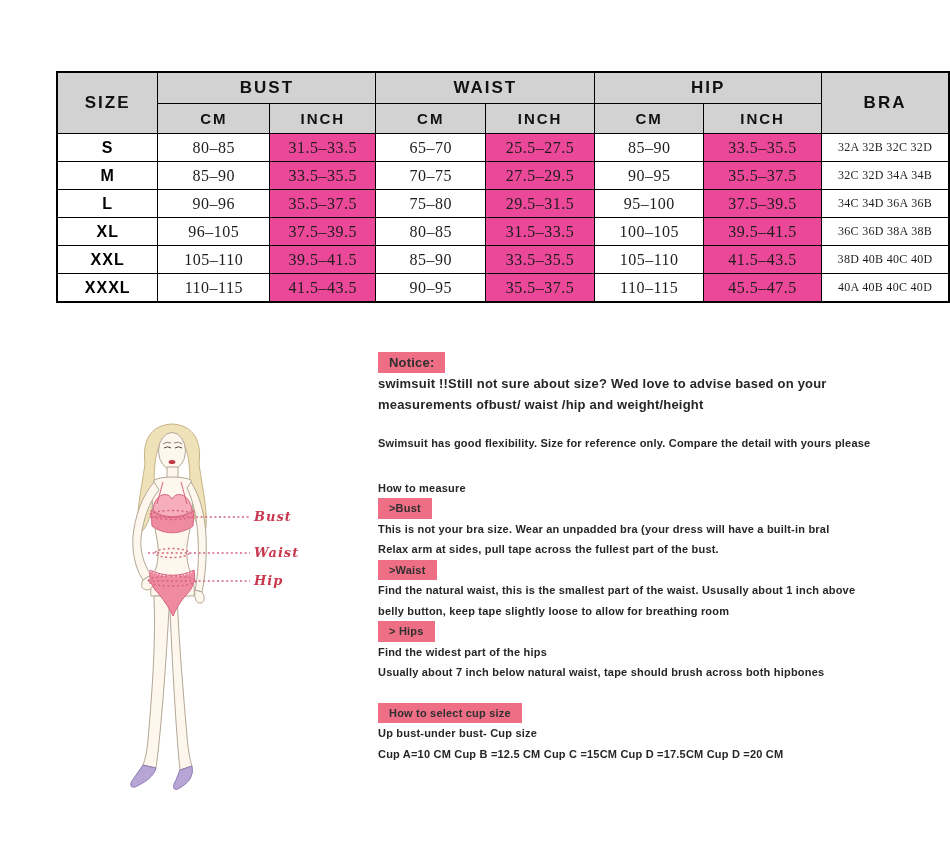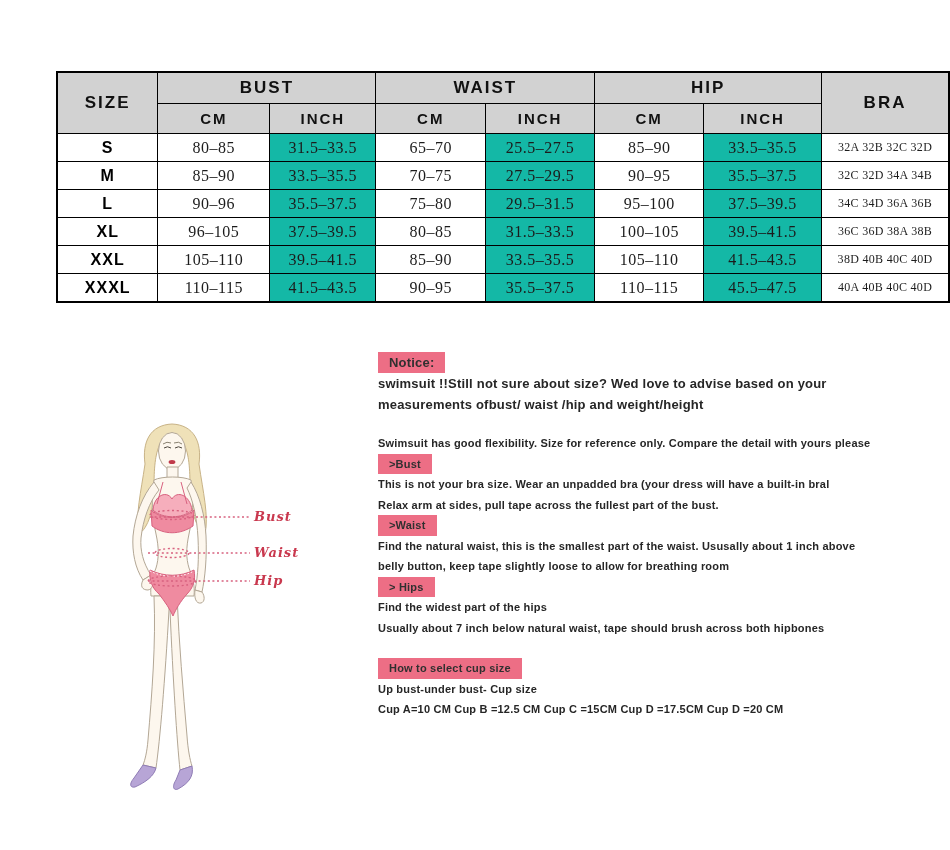--- a/index.html
+++ b/index.html
@@ -18,7 +18,7 @@
                    font-size:16px;height:27px;color:#1c1c1c;letter-spacing:.5px;}
   .size-chart td.size-cell{font-family:"Liberation Sans",sans-serif;font-weight:700;
                    font-size:16px;letter-spacing:1px;color:#000;}
-  .size-chart td.inch{background:#14b8a6;}
+  .size-chart td.inch{background:#ec4899;}
   .size-chart td.bra{font-size:12px;letter-spacing:.3px;}
 
   

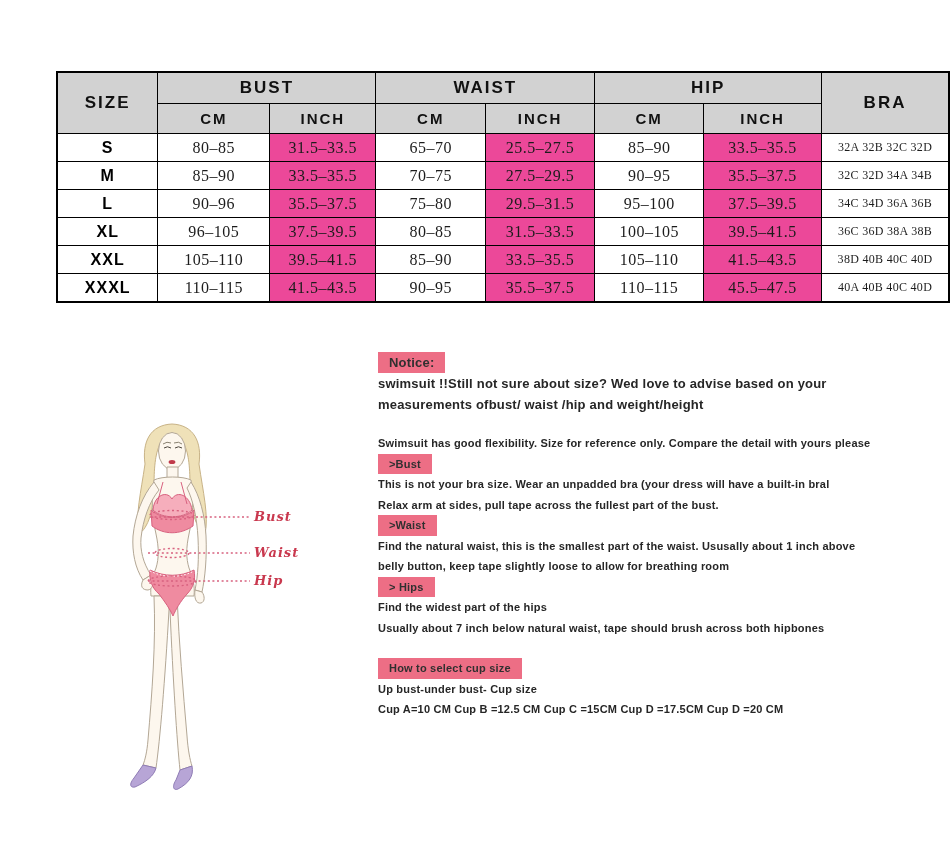--- a/index.html
+++ b/index.html
@@ -185,6 +185,7 @@
 
     <div class="g11 mt18">Swimsuit has good flexibility. Size for reference only. Compare the detail with yours please</div>
 
+    <div class="g11 mt24">How to measure</div>
 
     <div class="g11"><span class="hl">&gt;Bust</span></div>
     <div class="g11">This is not your bra size. Wear an unpadded bra (your dress will have a built-in bral</div>

